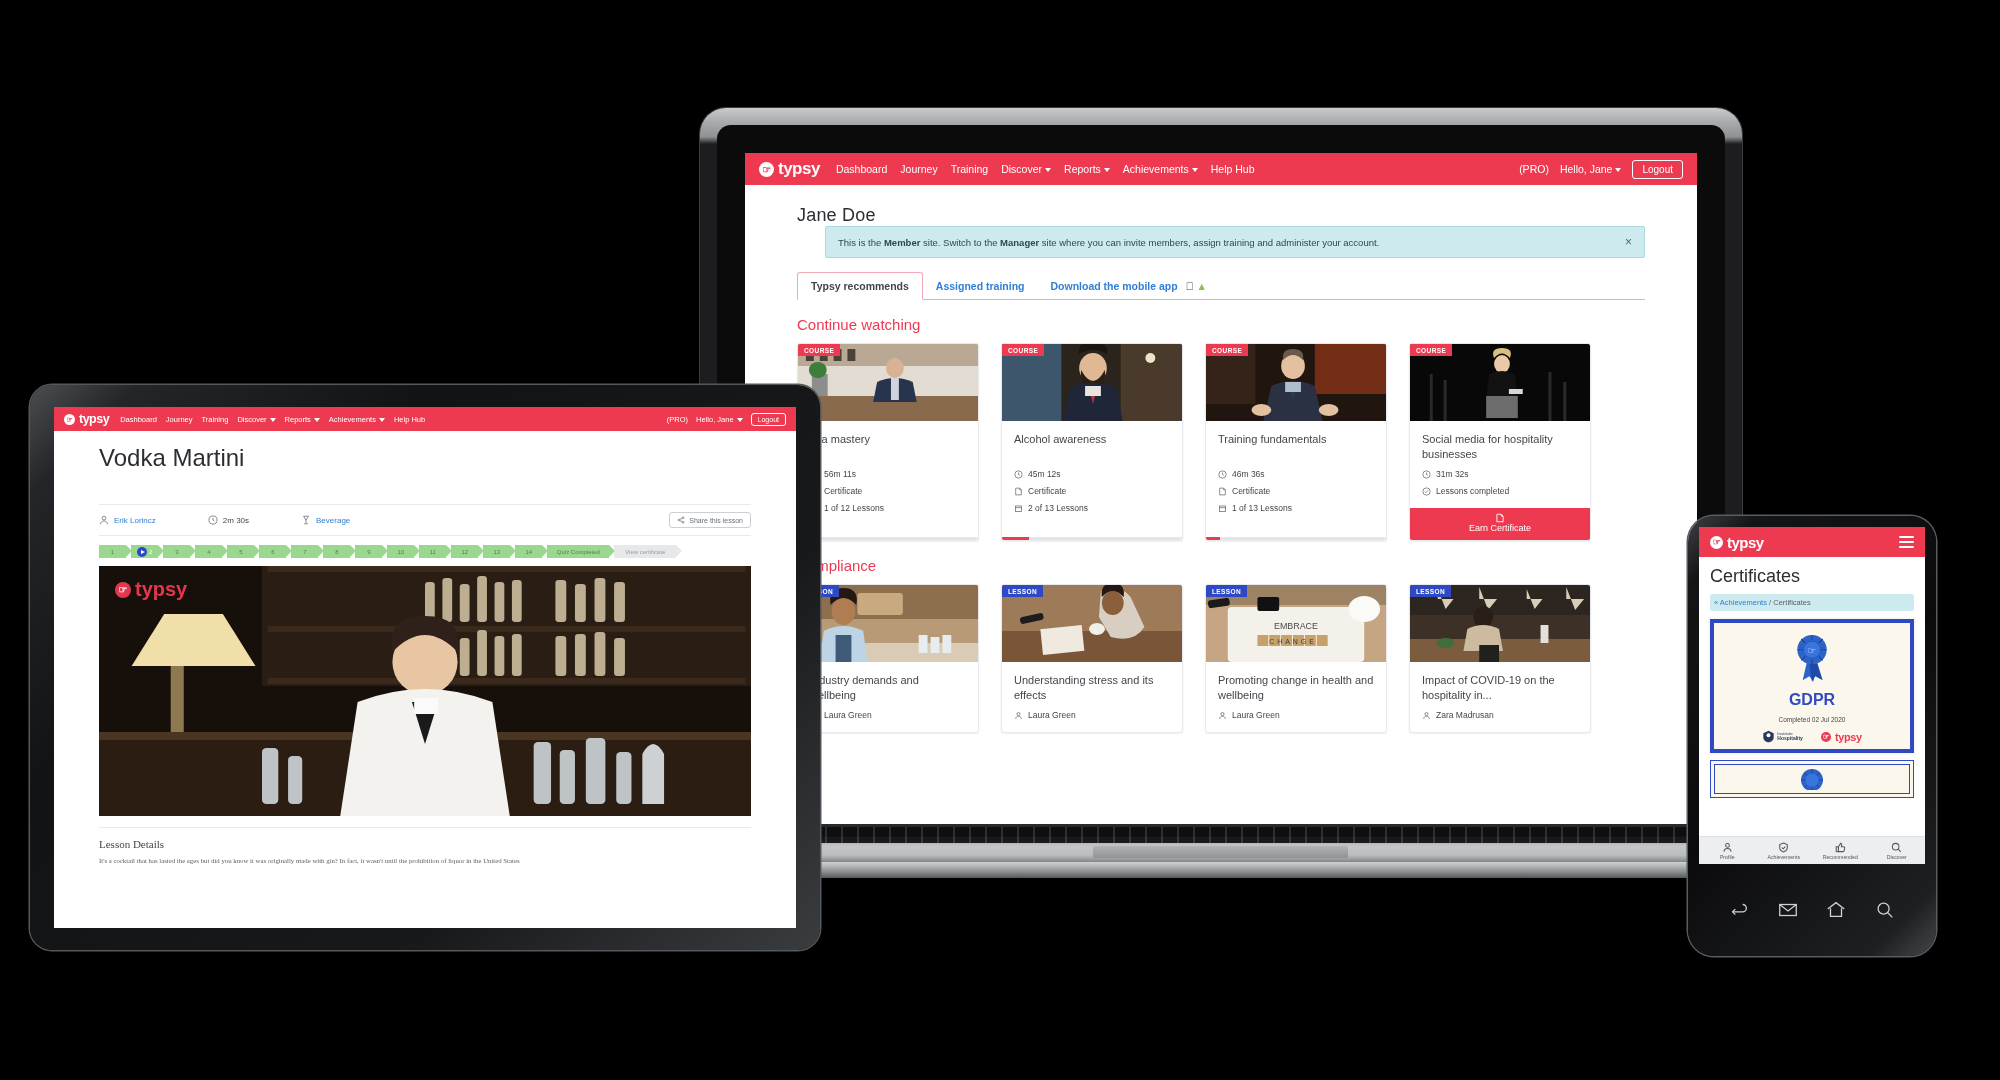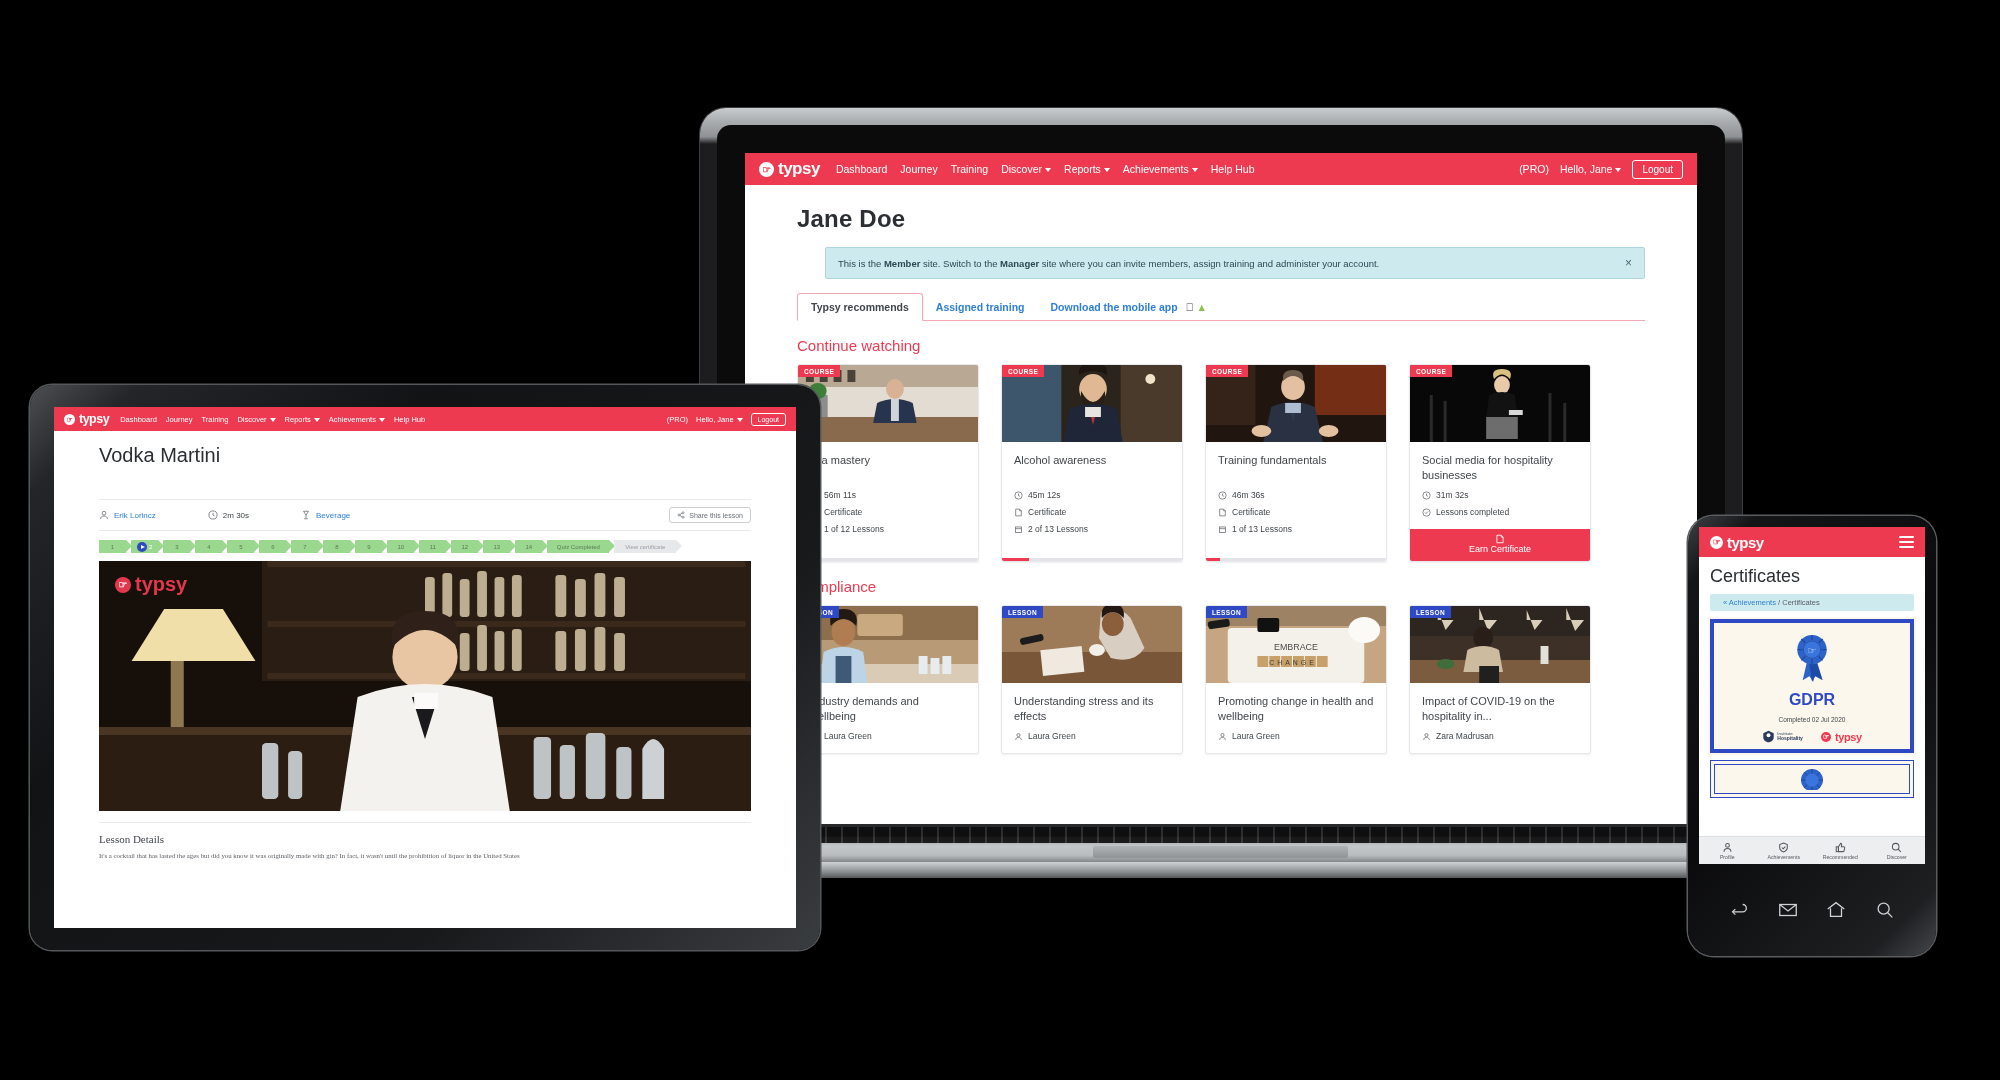--- a/index.html
+++ b/index.html
@@ -90,7 +90,7 @@
 
   .L .page { padding: 20px 52px 0 52px; }
   .page-title { color: #2b2f33; font-weight: 400; }
-  .L .page-title { font-size: 24px; margin-bottom: 14px; letter-spacing: .2px; font-weight: bold; }
+  .L .page-title { font-size: 18px; letter-spacing: .2px; }
 
   .notice {
     background: #cdeaef; border: 1px solid #aed6de; color: #2b4a52;

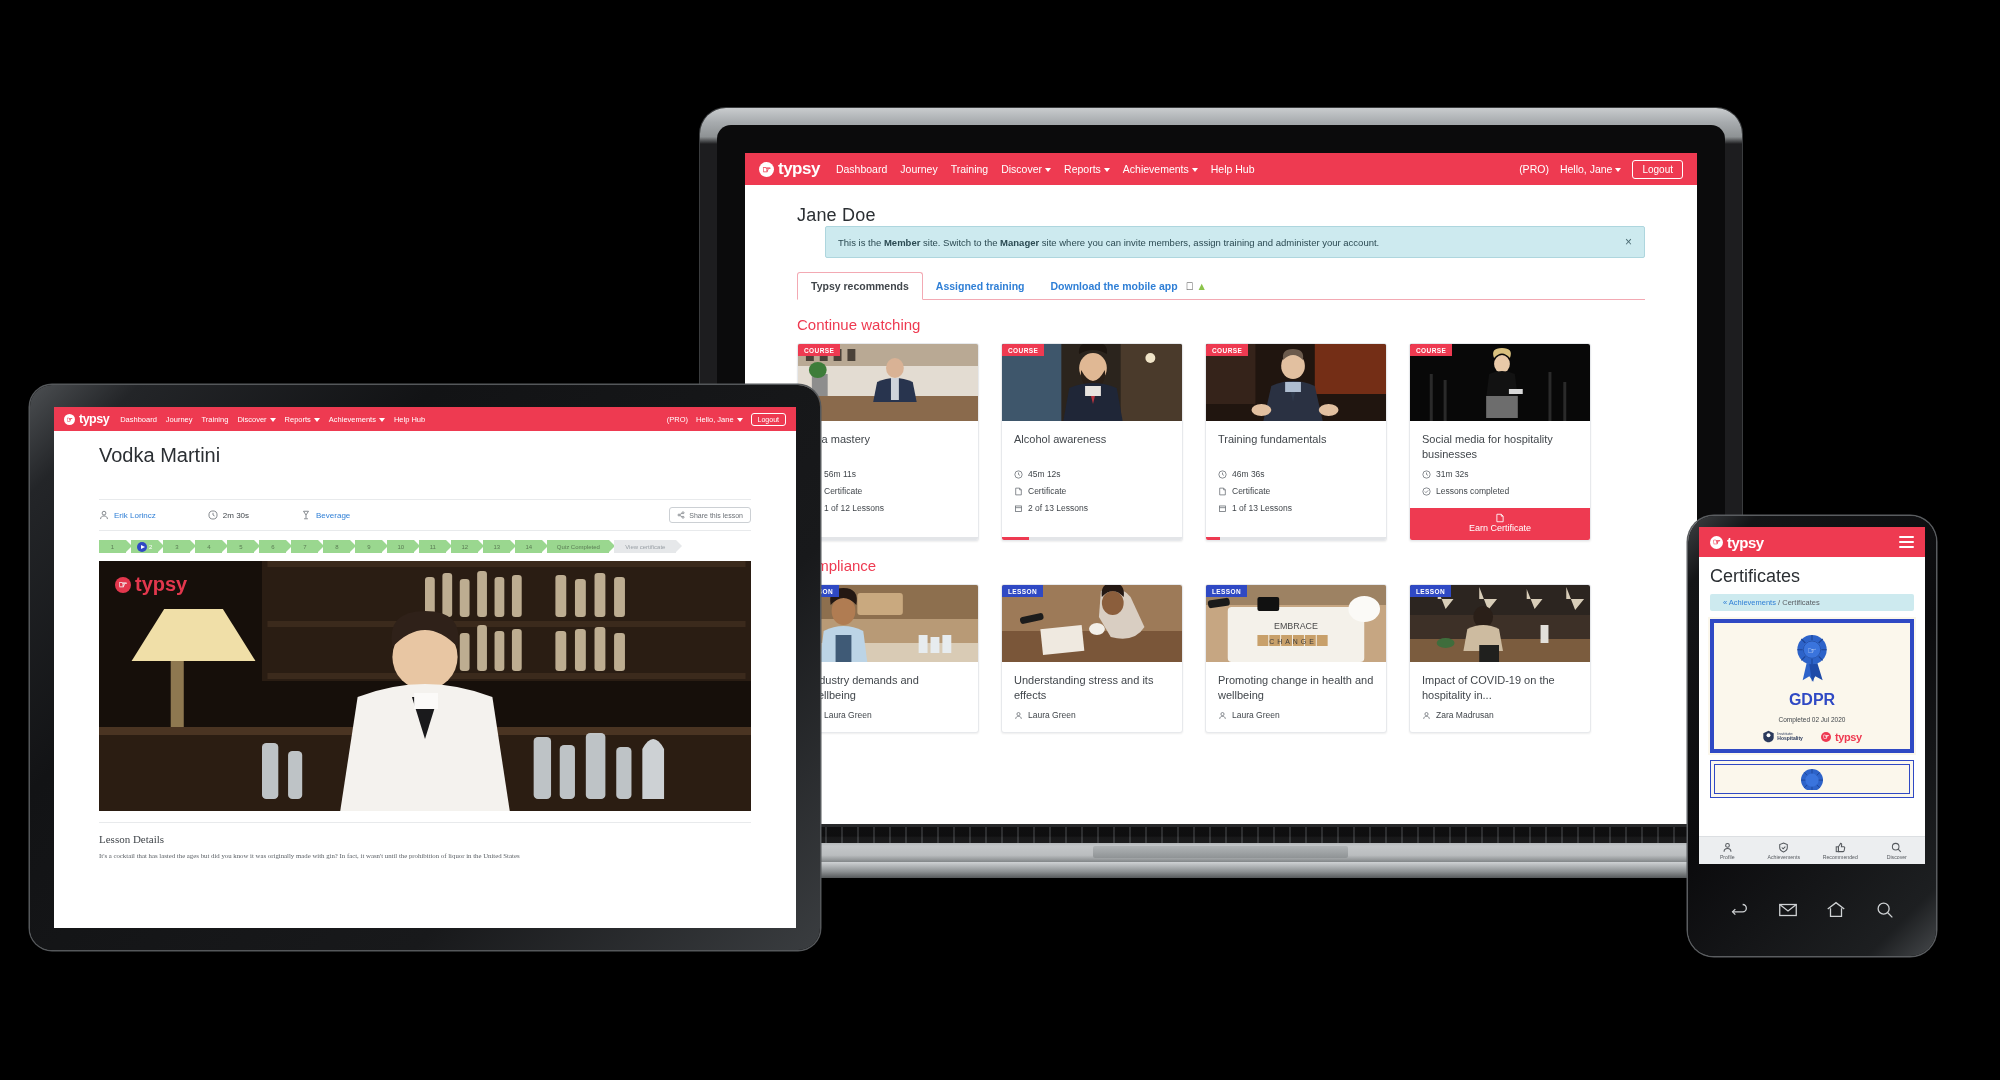--- a/index.html
+++ b/index.html
@@ -151,7 +151,7 @@
   .T .nav-right { gap: 8px; font-size: 7.5px; }
   .T .logout-btn { padding: 2px 6px; font-size: 7px; }
   .T .lesson { padding: 13px 45px 0 45px; }
-  .T .page-title { font-size: 20px; margin-bottom: 11px; }
+  .T .page-title { font-size: 24px; margin-bottom: 11px; }
   .T .lessonmeta {
     display: flex; align-items: center; gap: 52px; font-size: 8px;
     border-top: 1px solid #e8eaec; border-bottom: 1px solid #e8eaec;

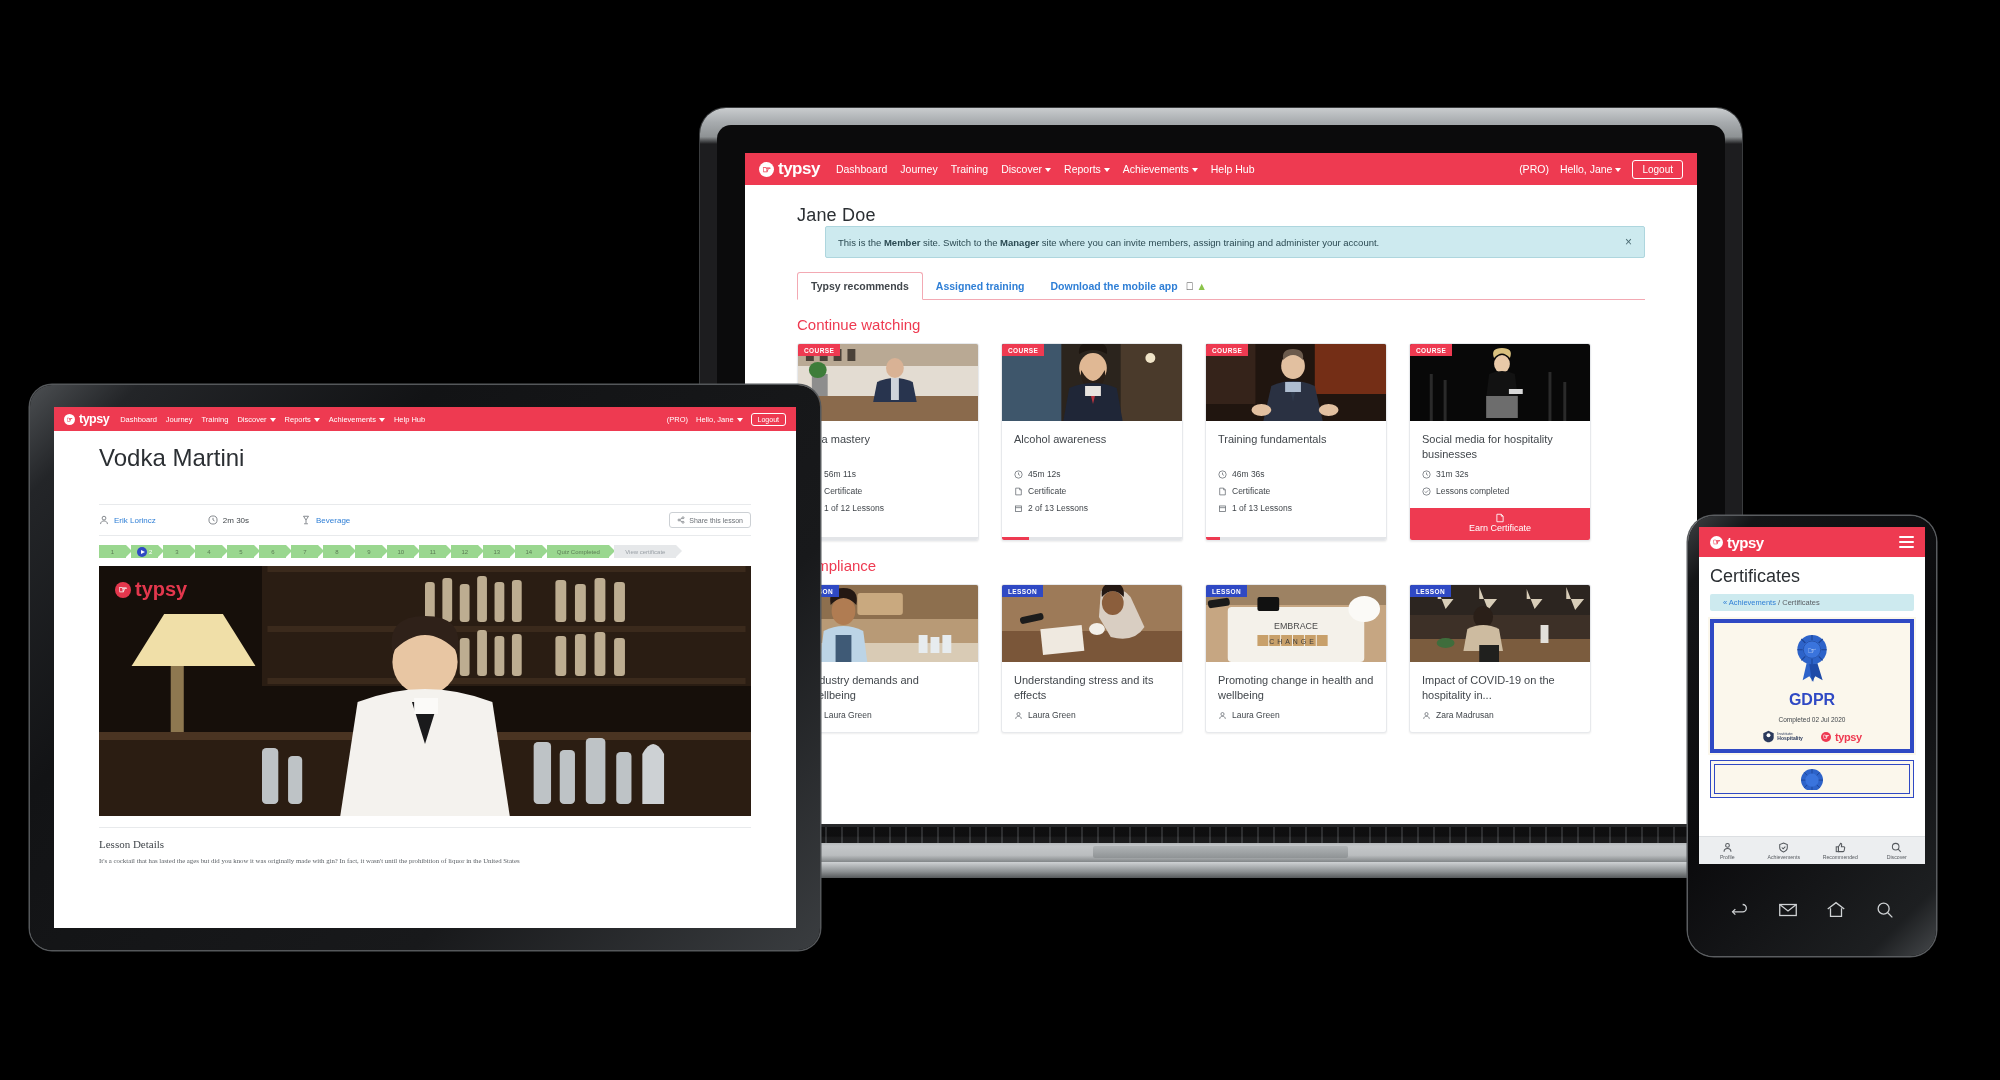--- a/index.html
+++ b/index.html
@@ -198,7 +198,7 @@
   .burger i { display: block; width: 15px; height: 2px; background: #fff; border-radius: 1px; }
   .P .pbody { padding: 9px 11px 0 11px; }
   .P .page-title { font-size: 18px; margin-bottom: 7px; }
-  .crumb { background: #cdeaef; border-radius: 2px; padding: 4px 13px; font-size: 7.5px; color: #5a5f64; }
+  .crumb { background: #cdeaef; border-radius: 2px; padding: 4px 4px; font-size: 7.5px; color: #5a5f64; }
   .crumb a { color: #2f7fd6; text-decoration: none; }
   .cert {
     margin-top: 8px; background: #fbf7ec; border: 1px solid #2f49c4;

